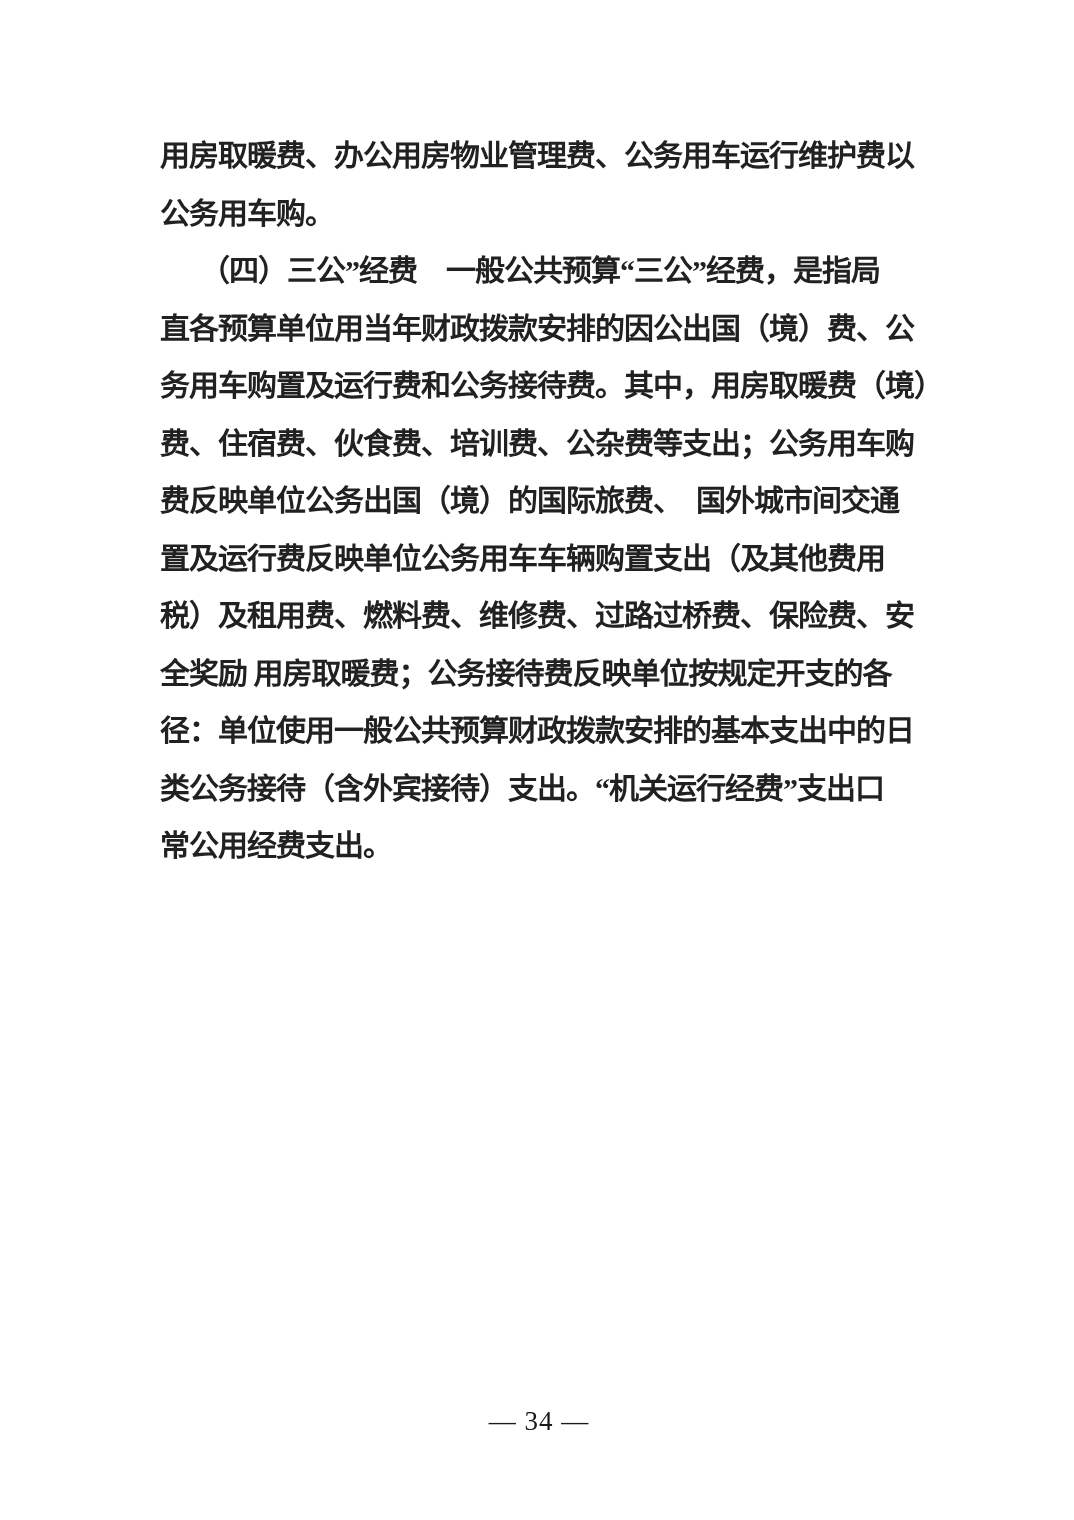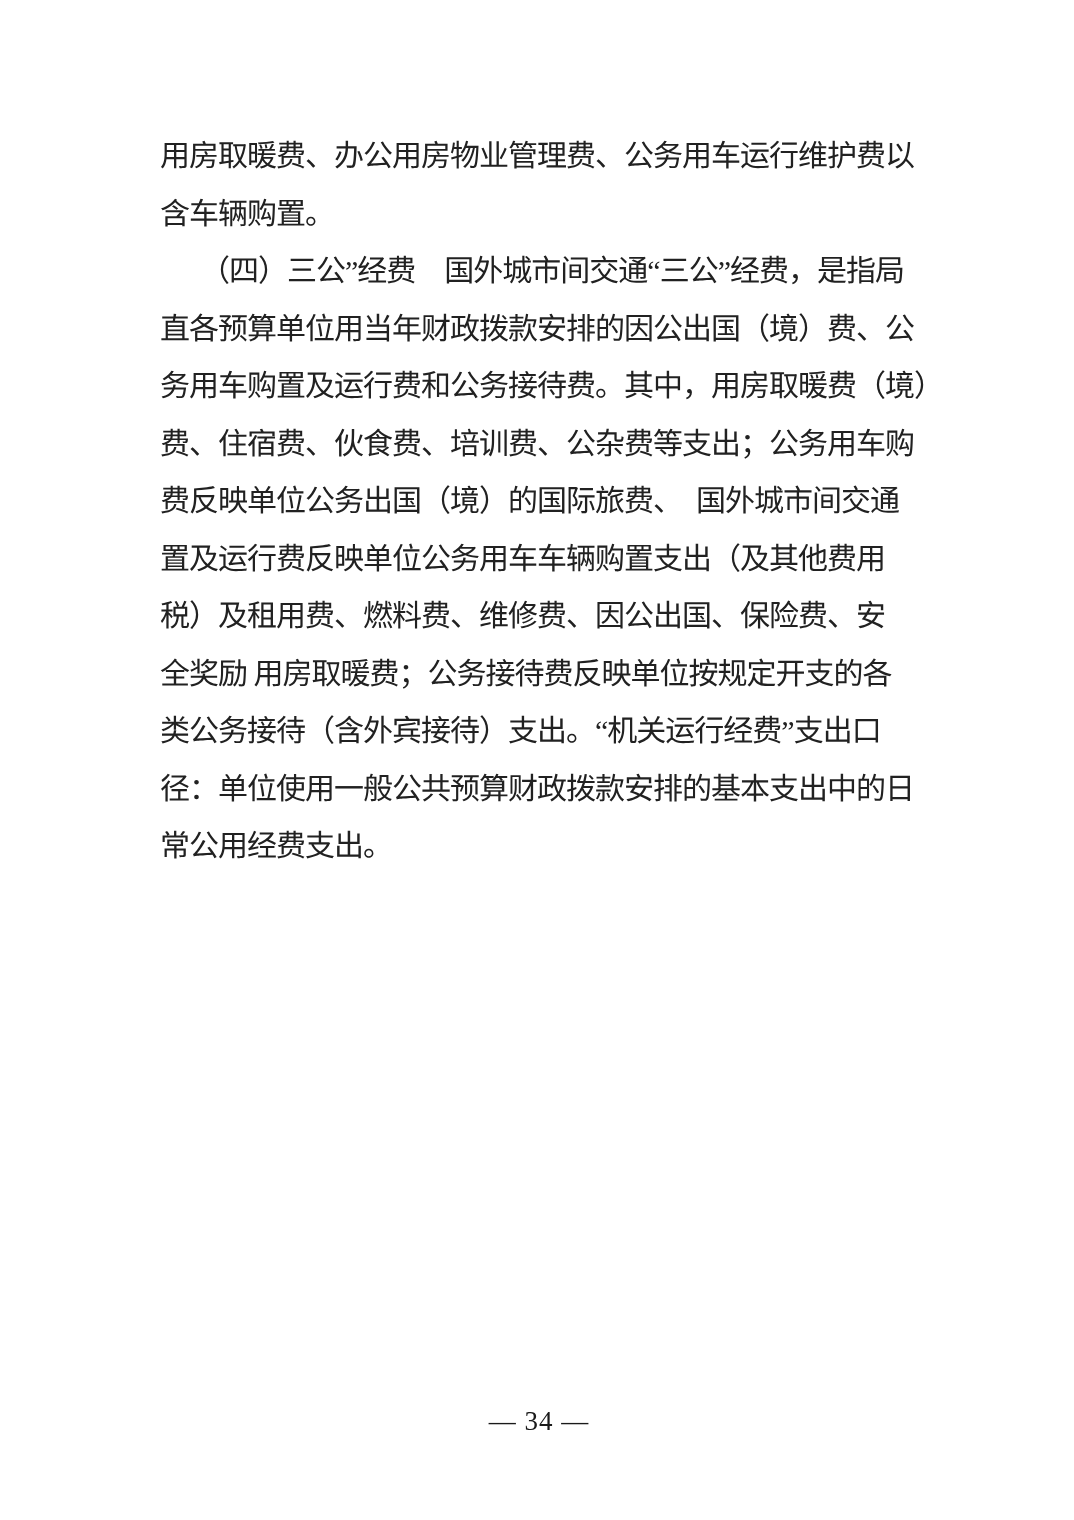--- a/index.html
+++ b/index.html
@@ -32,7 +32,7 @@
     letter-spacing: -1px;
     color: #212121;
     text-align: left;
-    font-weight: 400;
+    font-weight: 700;
   }
   .body-text .line {
     height: 57.5px;

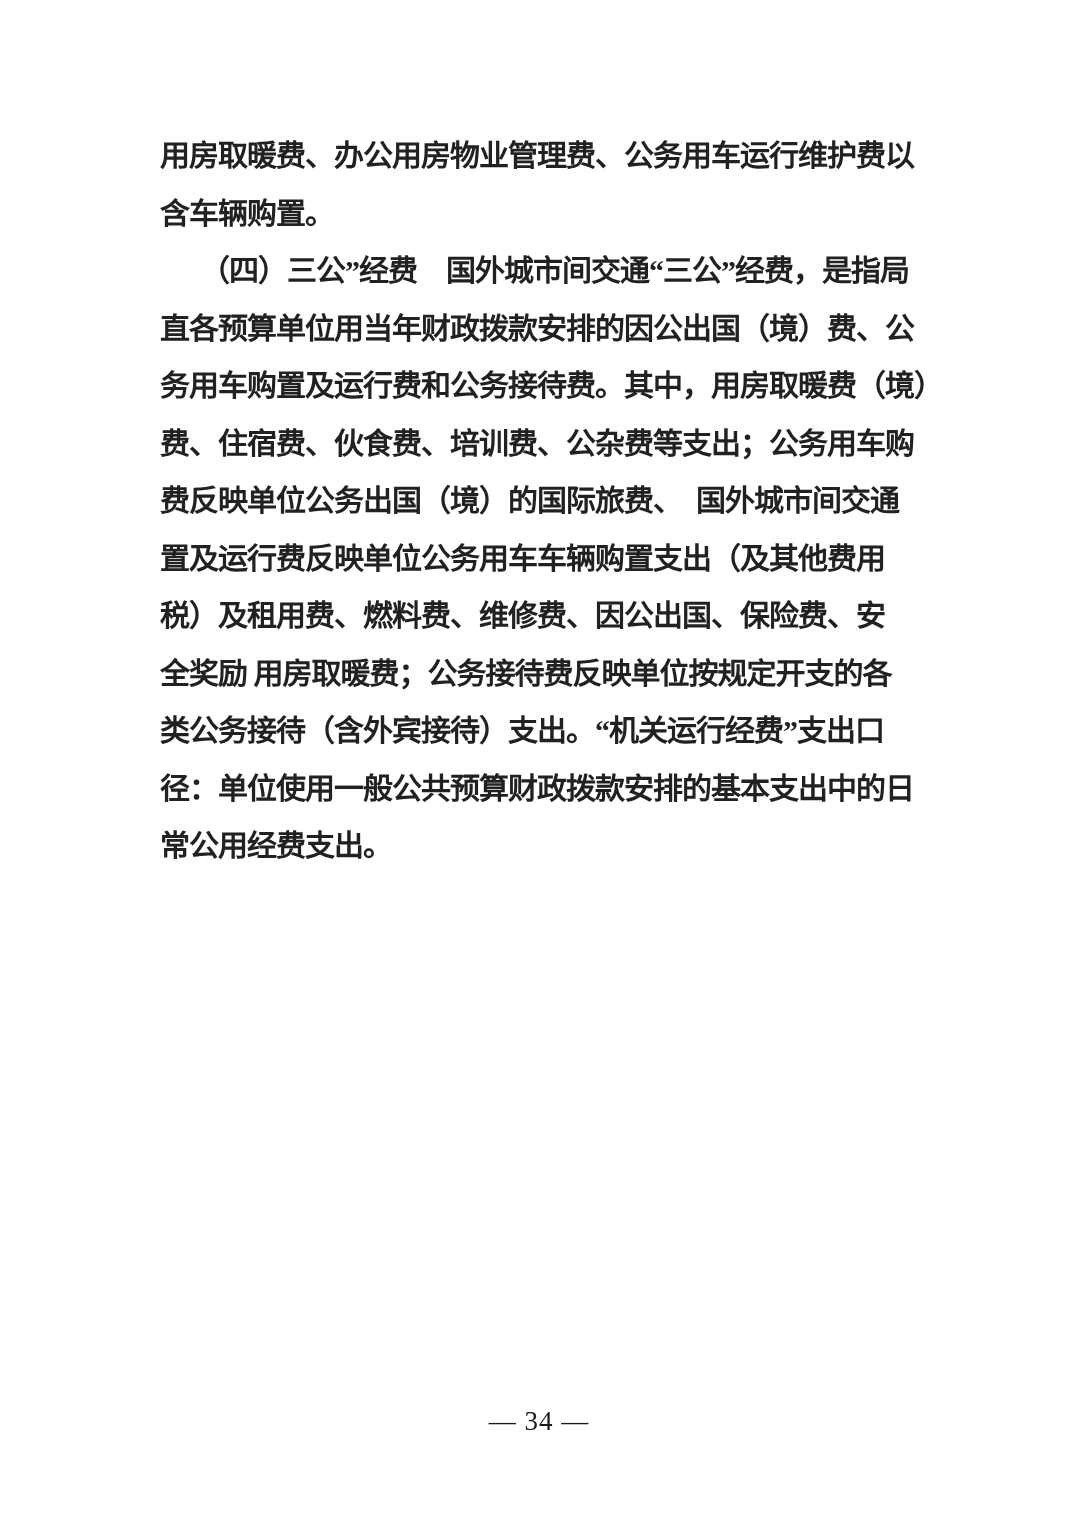--- a/index.html
+++ b/index.html
@@ -59,7 +59,7 @@
 
   <div class="body-text">
       <div class="line">用房取暖费、办公用房物业管理费、公务用车运行维护费以</div>
-      <div class="line">含车辆购置。</div>
+      <div class="line">公务用车购。</div>
       <div class="line indent">（四）三公”经费　国外城市间交通“三公”经费，是指局</div>
       <div class="line">直各预算单位用当年财政拨款安排的因公出国（境）费、公</div>
       <div class="line">务用车购置及运行费和公务接待费。其中，用房取暖费（境）</div>

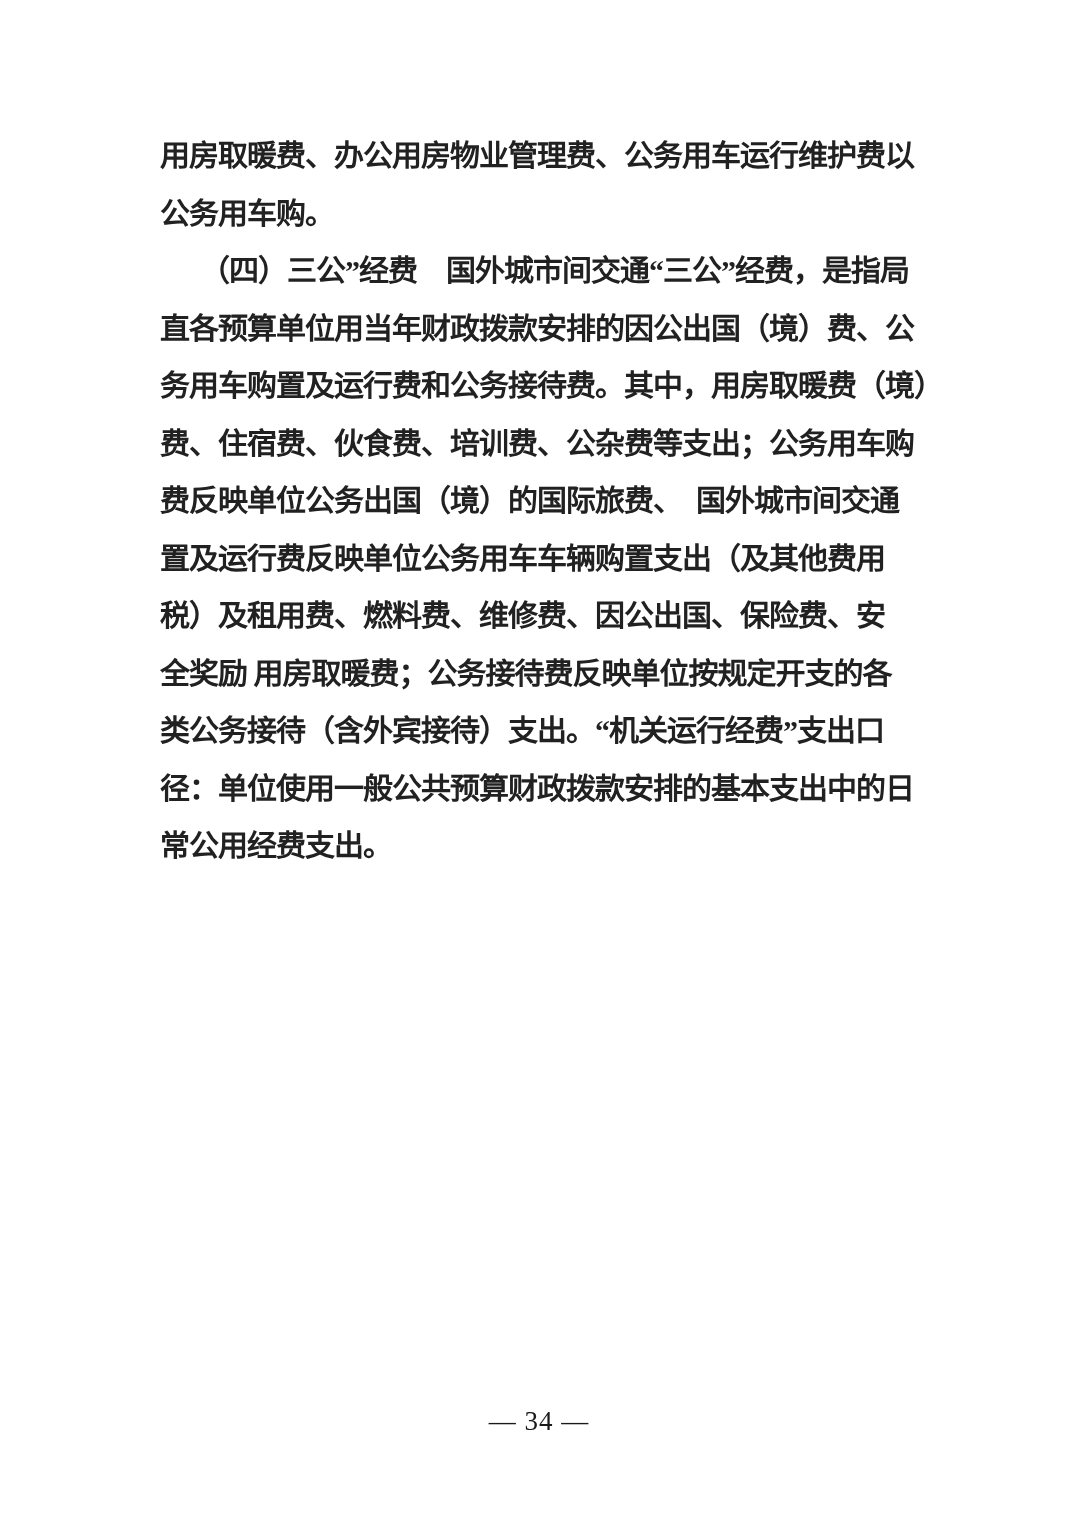--- a/index.html
+++ b/index.html
@@ -60,7 +60,7 @@
   <div class="body-text">
       <div class="line">用房取暖费、办公用房物业管理费、公务用车运行维护费以</div>
       <div class="line">公务用车购。</div>
-      <div class="line indent">（四）三公”经费　国外城市间交通“三公”经费，是指局</div>
+      <div class="line indent">（四）三公”经费　一般公共预算“三公”经费，是指局</div>
       <div class="line">直各预算单位用当年财政拨款安排的因公出国（境）费、公</div>
       <div class="line">务用车购置及运行费和公务接待费。其中，用房取暖费（境）</div>
       <div class="line">费、住宿费、伙食费、培训费、公杂费等支出；公务用车购</div>

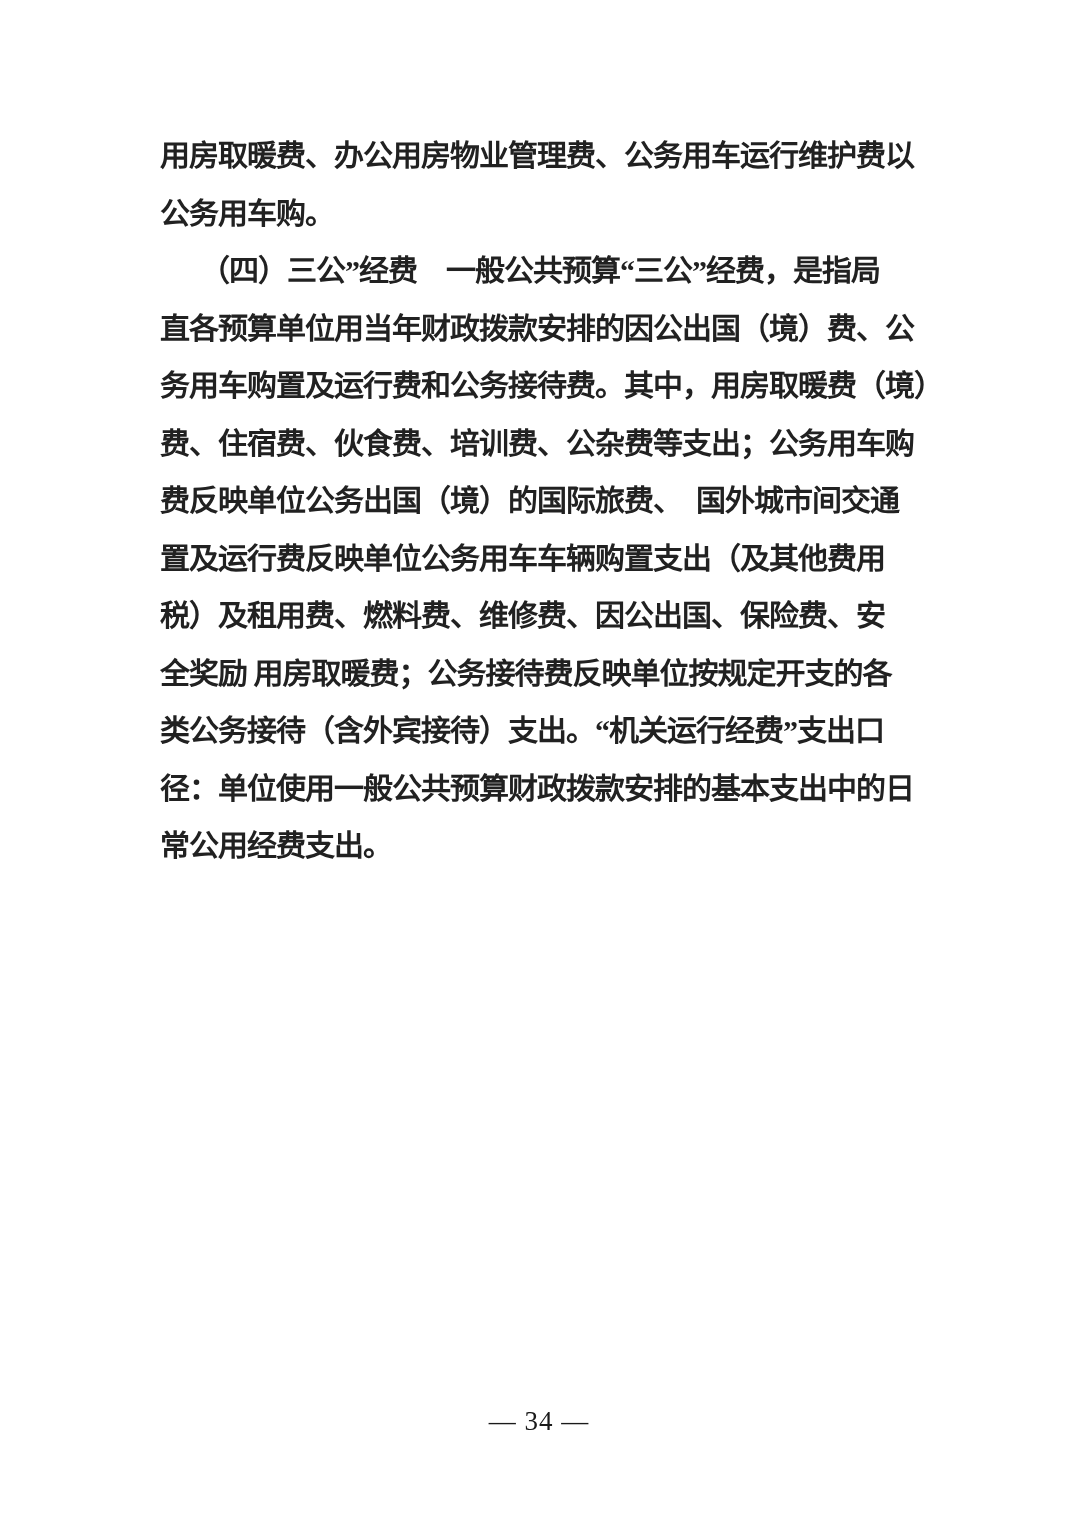--- a/index.html
+++ b/index.html
@@ -66,7 +66,7 @@
       <div class="line">费、住宿费、伙食费、培训费、公杂费等支出；公务用车购</div>
       <div class="line">费反映单位公务出国（境）的国际旅费、　国外城市间交通</div>
       <div class="line">置及运行费反映单位公务用车车辆购置支出（及其他费用</div>
-      <div class="line">税）及租用费、燃料费、维修费、因公出国、保险费、安</div>
+      <div class="line">税）及租用费、燃料费、维修费、过路过桥费、保险费、安</div>
       <div class="line">全奖励 用房取暖费；公务接待费反映单位按规定开支的各</div>
       <div class="line">类公务接待（含外宾接待）支出。“机关运行经费”支出口</div>
       <div class="line">径：单位使用一般公共预算财政拨款安排的基本支出中的日</div>

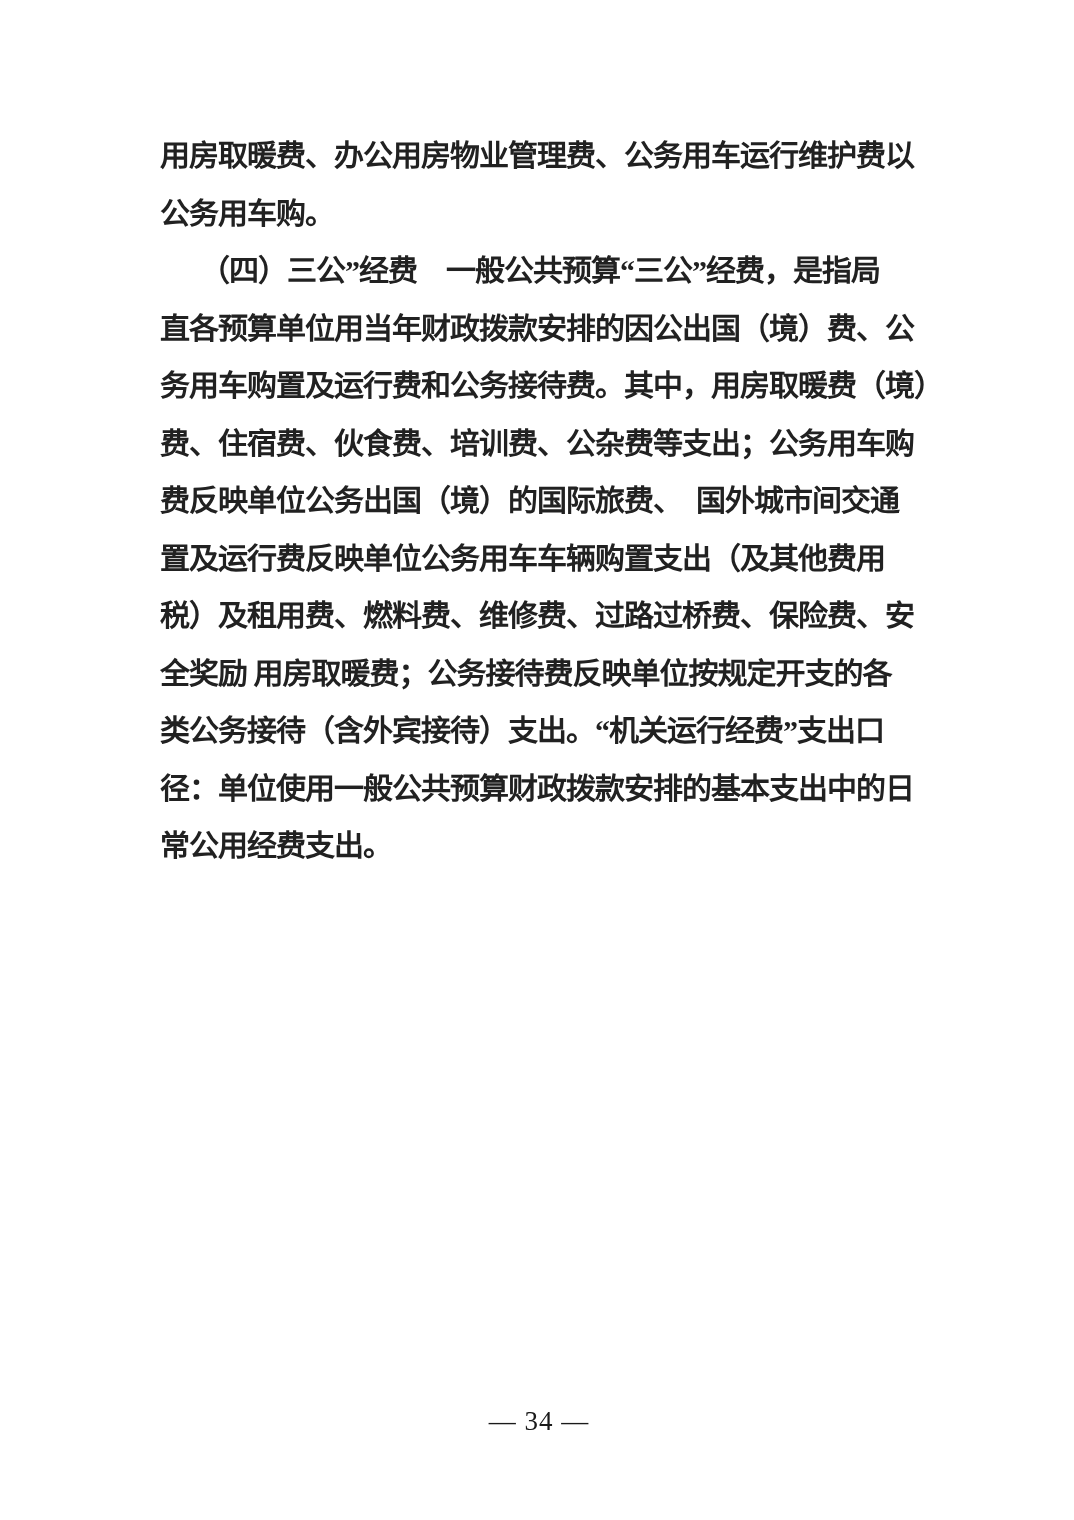--- a/index.html
+++ b/index.html
@@ -68,8 +68,8 @@
       <div class="line">置及运行费反映单位公务用车车辆购置支出（及其他费用</div>
       <div class="line">税）及租用费、燃料费、维修费、过路过桥费、保险费、安</div>
       <div class="line">全奖励 用房取暖费；公务接待费反映单位按规定开支的各</div>
+      <div class="line">径：单位使用一般公共预算财政拨款安排的基本支出中的日</div>
       <div class="line">类公务接待（含外宾接待）支出。“机关运行经费”支出口</div>
-      <div class="line">径：单位使用一般公共预算财政拨款安排的基本支出中的日</div>
       <div class="line">常公用经费支出。</div>
     </div>
 

